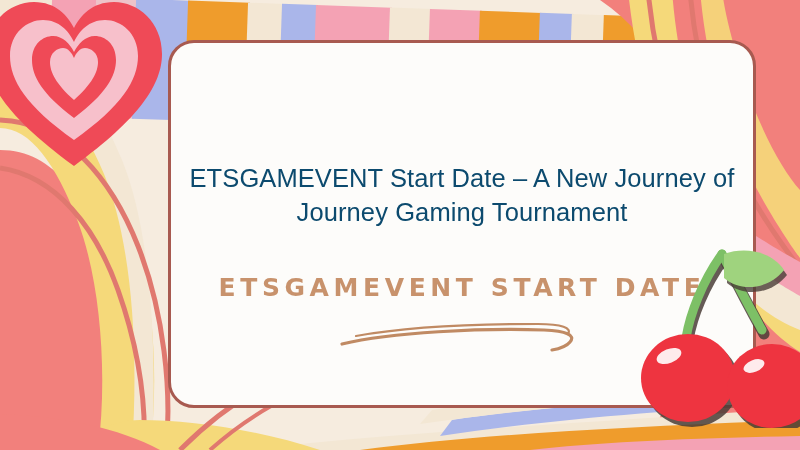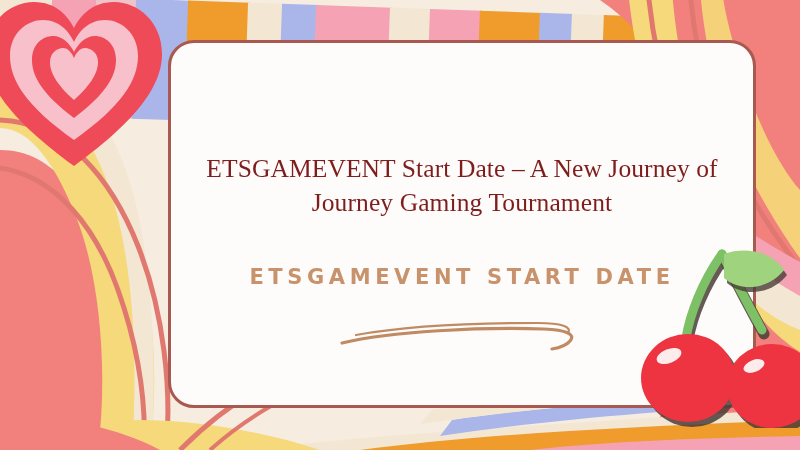--- a/index.html
+++ b/index.html
@@ -57,14 +57,14 @@
   }
 
   #main-title {
-    margin: 8px;
+    margin: 18px;
     width: 560px;
     text-align: center;
-    font-family: Liberation Serif, serif;
+    font-family: Liberation Sans, sans-serif;
     font-weight: 400;
     font-size: 25.5px;
     line-height: 1.32;
-    color: #7f1d1d;
+    color: #0c4a6e;
     letter-spacing: 0.1px;
   }
 

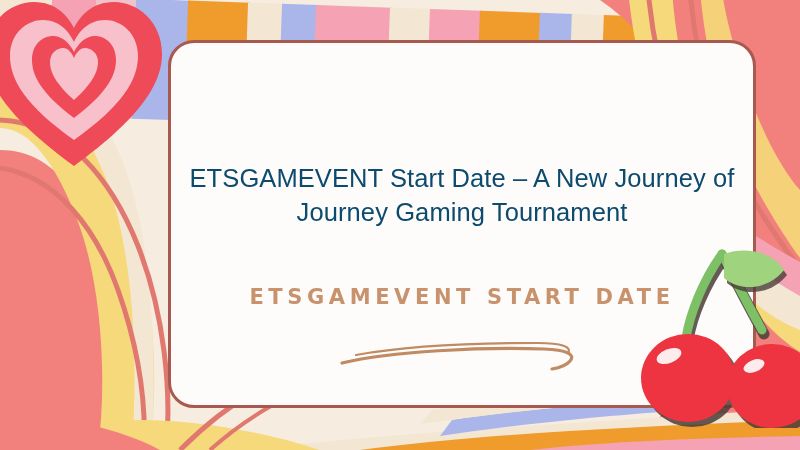--- a/index.html
+++ b/index.html
@@ -69,12 +69,12 @@
   }
 
   #sub-title {
-    margin: 12px;
+    margin: 0;
     padding-top: 26px;
     text-align: center;
     font-family: "DejaVu Sans", sans-serif;
     font-weight: 700;
-    font-size: 21px;
+    font-size: 25px;
     letter-spacing: 4.6px;
     color: #c8926c;
     text-transform: uppercase;

